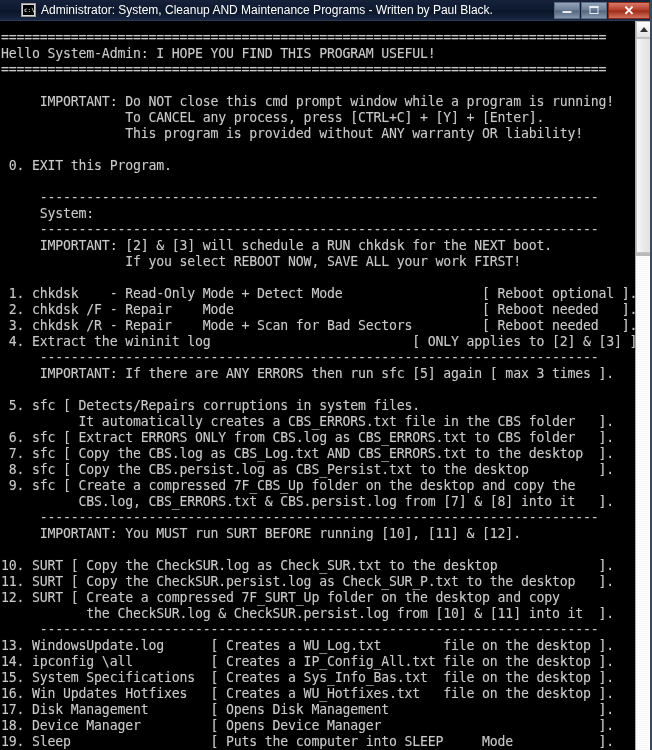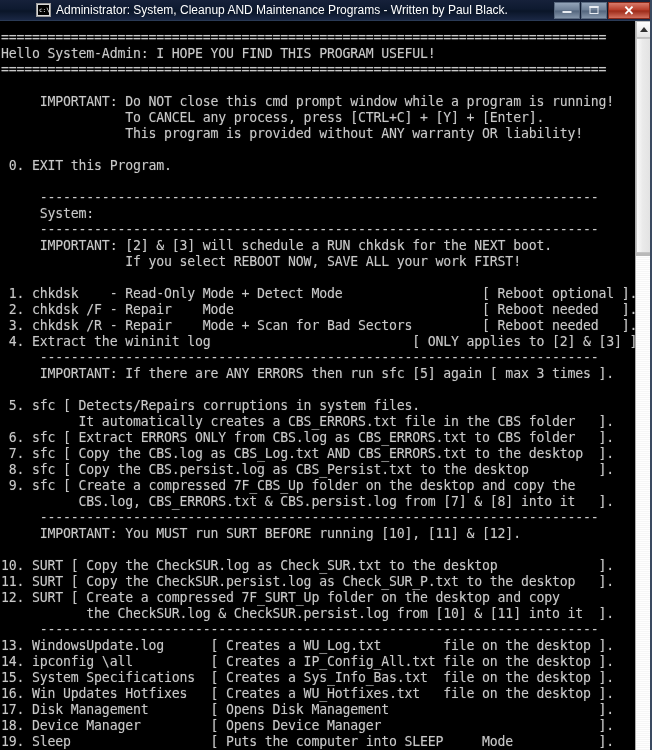--- a/index.html
+++ b/index.html
@@ -37,8 +37,7 @@
     align-items: flex-end;
     flex: 1 1 auto;
     min-width: 0;
-    padding-left: 3px;
-    margin-left: 33px;
+    padding-left: 21px;
   }
   .cmd-icon {
     width: 15px;

